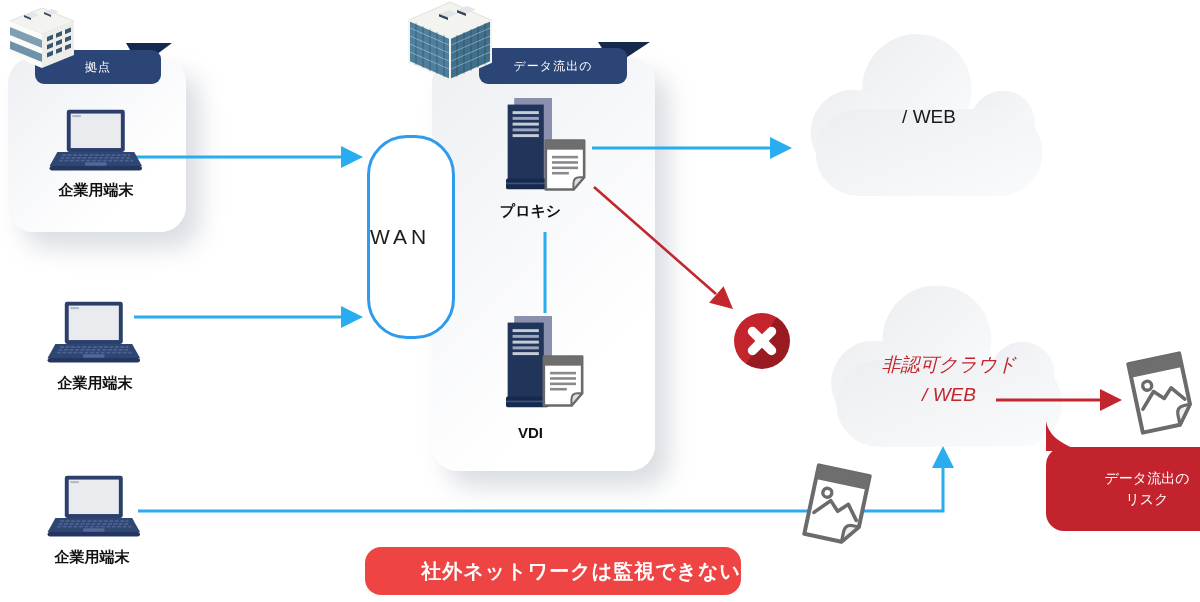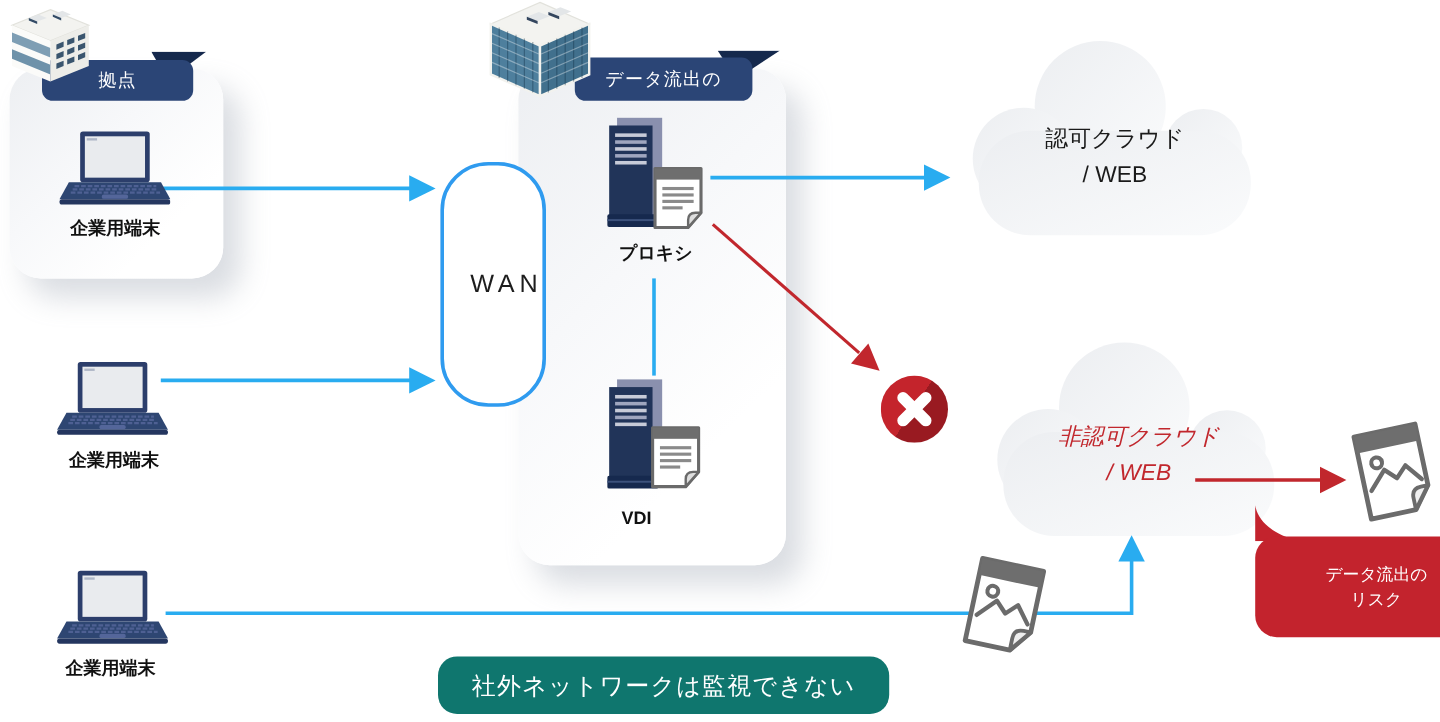--- a/index.html
+++ b/index.html
@@ -22,7 +22,7 @@
   .ribbon{
     position:absolute;height:34px;background:#2B4576;border-radius:9px;
     color:#fff;display:flex;align-items:center;justify-content:center;
-    font-size:15px;letter-spacing:1px;
+    font-size:12px;letter-spacing:1px;
   }
   .ribbon-fold{position:absolute;background:#15294D;}
   #fold-branch{left:126px;top:43px;width:46px;height:24px;clip-path:polygon(0 0,100% 0,30% 100%);}

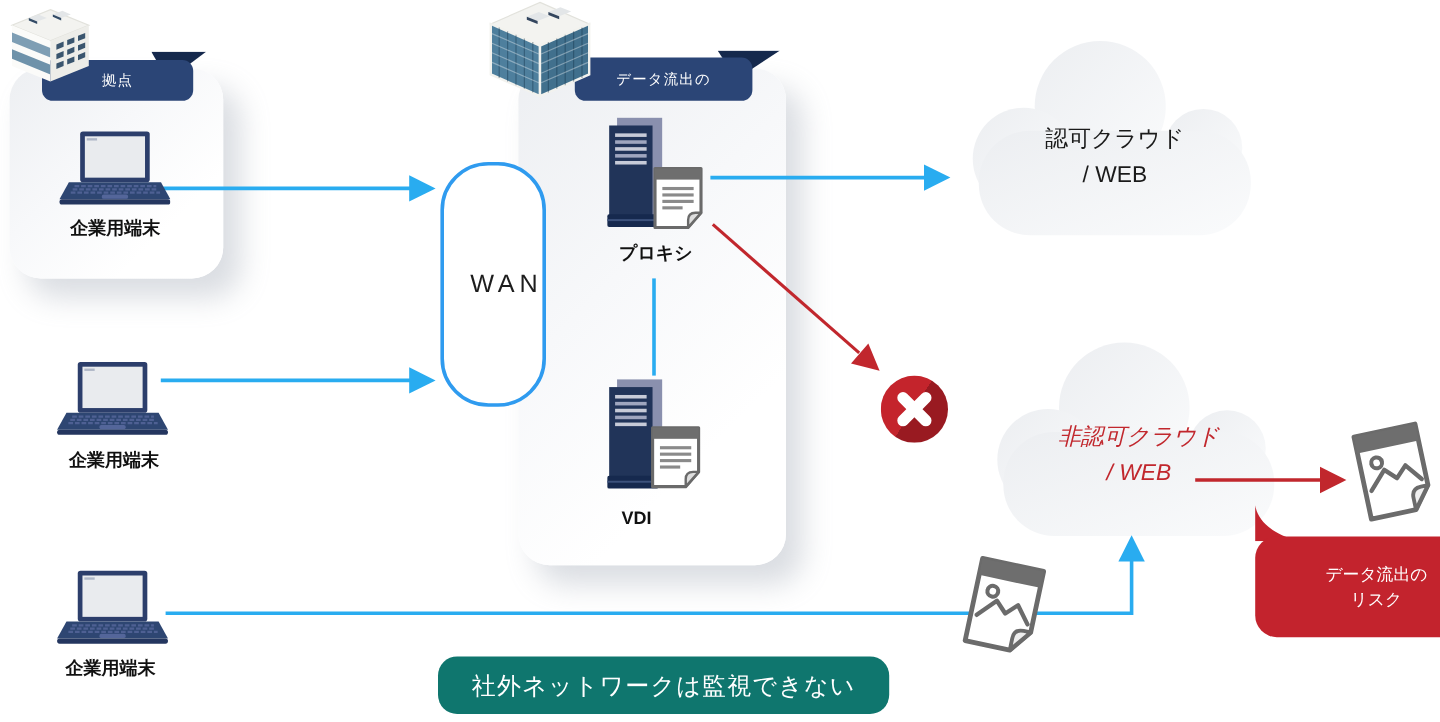--- a/index.html
+++ b/index.html
@@ -85,7 +85,6 @@
     </g>
   </svg>
   <div class="cloud-text">
-    <div>認可クラウド</div>
     <div>/ WEB</div>
   </div>
 </div>

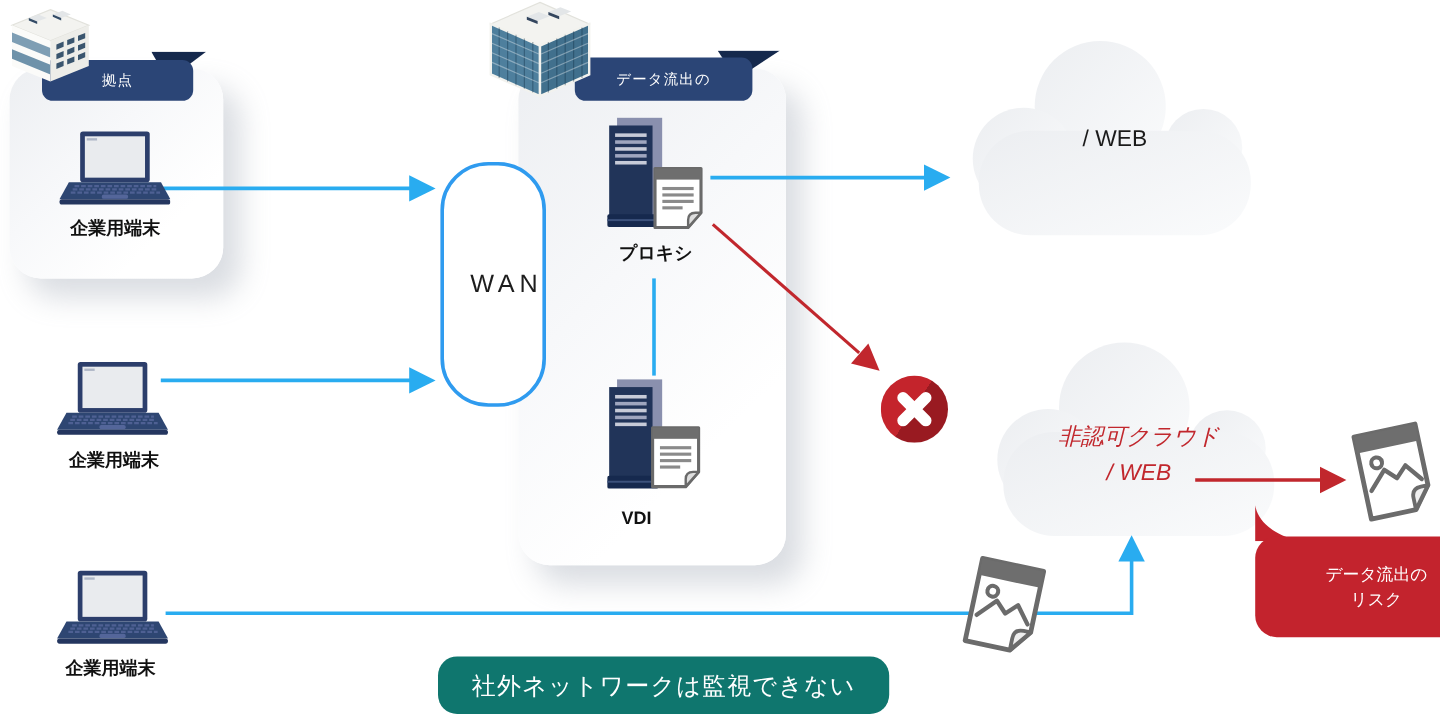--- a/index.html
+++ b/index.html
@@ -268,7 +268,7 @@
   <rect x="13" y="46" width="22" height="3.4" fill="#8A8A8A"></rect>
   <path d="M55,53 L41,69 V61 Q41,53 49,53 Z" fill="#DEDEDE" stroke="#6A6A6A" stroke-width="2.6" stroke-linejoin="round"></path>
 </svg>
-<div class="dev-label" style="left:489px;top:202px;width:115px;">プロキシ</div>
+<div class="dev-label" style="left:473px;top:202px;width:115px;">プロキシ</div>
 
 <svg class="abs" style="left:506px;top:316px;" width="46" height="92" viewBox="0 0 56 112">
   <rect x="10" y="0" width="46" height="100" fill="#8A90AE"></rect>

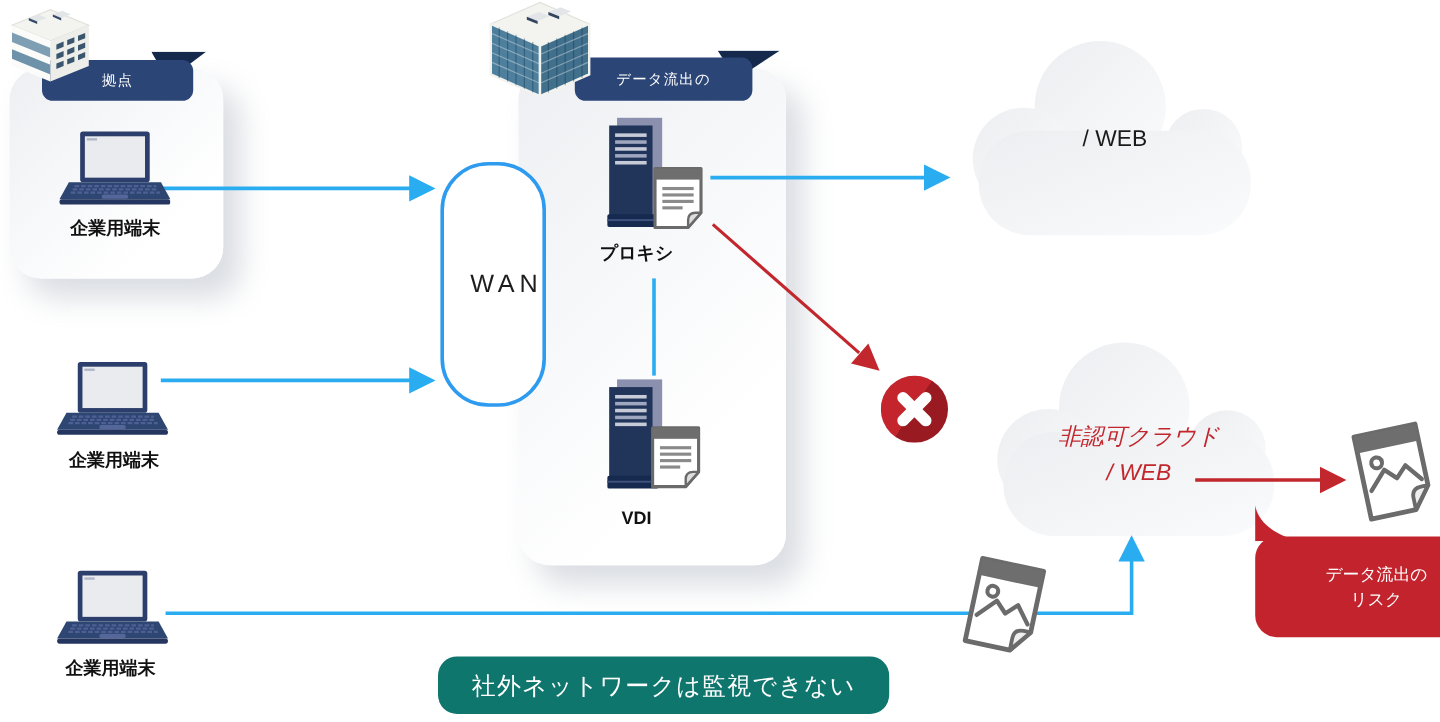--- a/index.html
+++ b/index.html
@@ -33,7 +33,7 @@
   #wan{
     position:absolute;left:367px;top:135px;width:82px;height:198px;
     border:3px solid #2F9BEF;border-radius:40px;background:#fff;
-    display:flex;align-items:center;justify-content:flex-end;
+    display:flex;align-items:center;justify-content:flex-start;
     font-size:21px;letter-spacing:4px;color:#1d1d1d;
   }
   

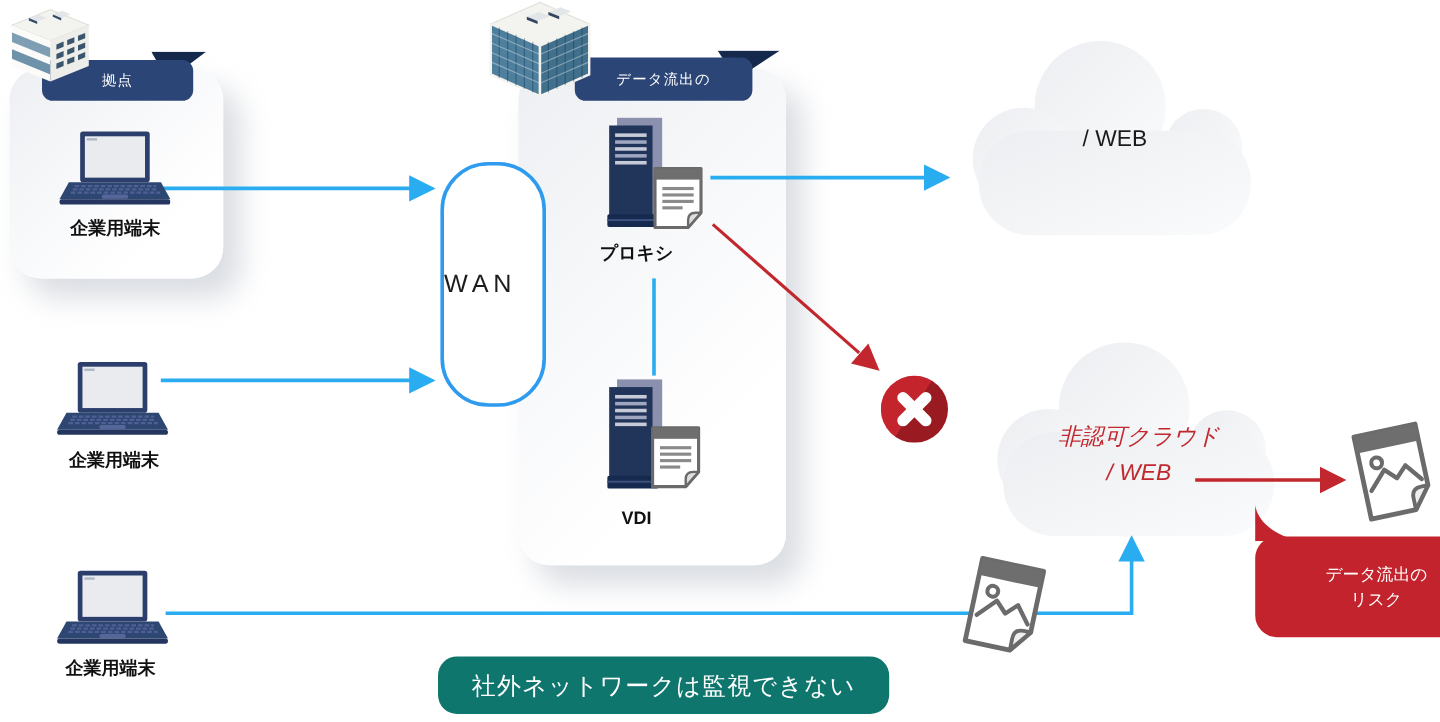--- a/index.html
+++ b/index.html
@@ -56,9 +56,9 @@
   
   #warning-banner{
     position:absolute;left:365px;top:547px;width:376px;height:48px;
-    background:#0f766e;border-radius:16px;color:#fff;
-    display:flex;align-items:center;justify-content:center;
-    font-size:20px;letter-spacing:1px;
+    background:#ef4444;border-radius:16px;color:#fff;
+    display:flex;align-items:center;justify-content:flex-end;
+    font-size:20px;letter-spacing:1px;font-weight:bold;
   }
   svg{display:block;}
   .noptr{pointer-events:none;}

